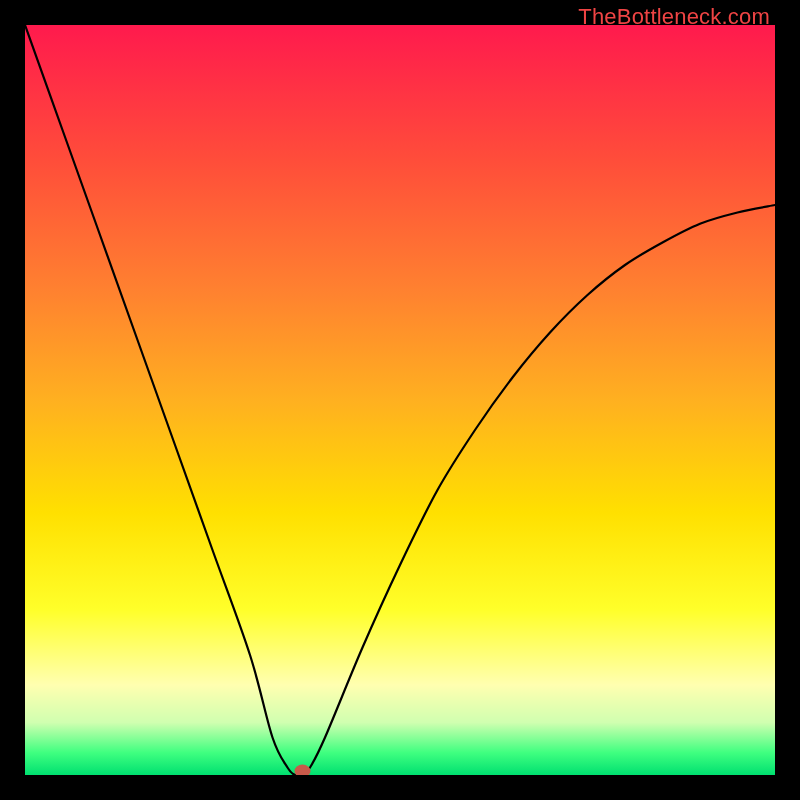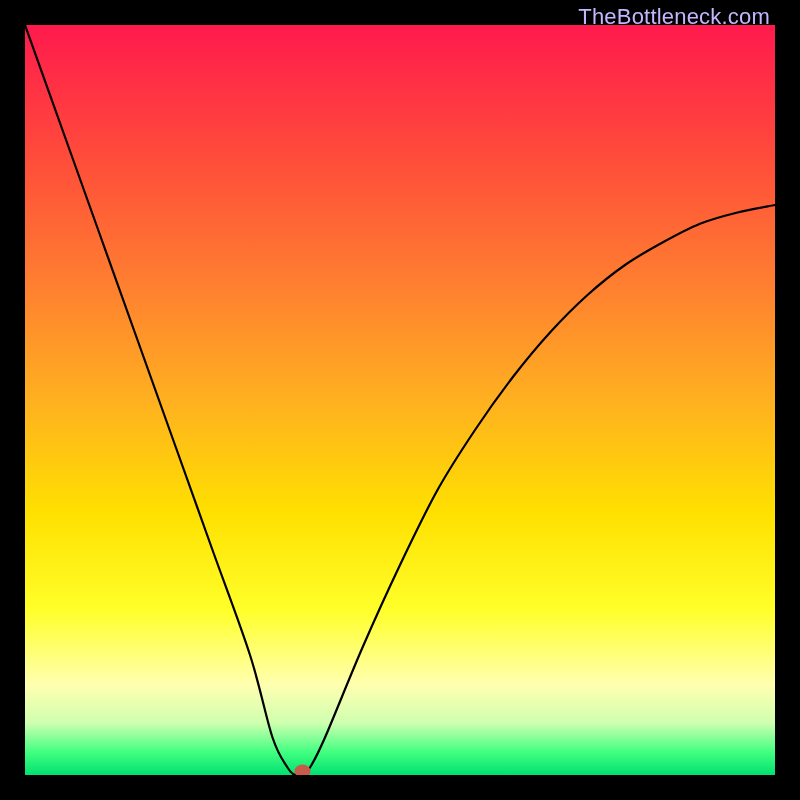--- a/index.html
+++ b/index.html
@@ -33,7 +33,7 @@
     position: absolute;
     top: 4px;
     right: 30px;
-    color: #c4b5fd;
+    color: #ef4444;
     font-size: 22px;
     font-weight: 500;
     letter-spacing: 0.2px;

